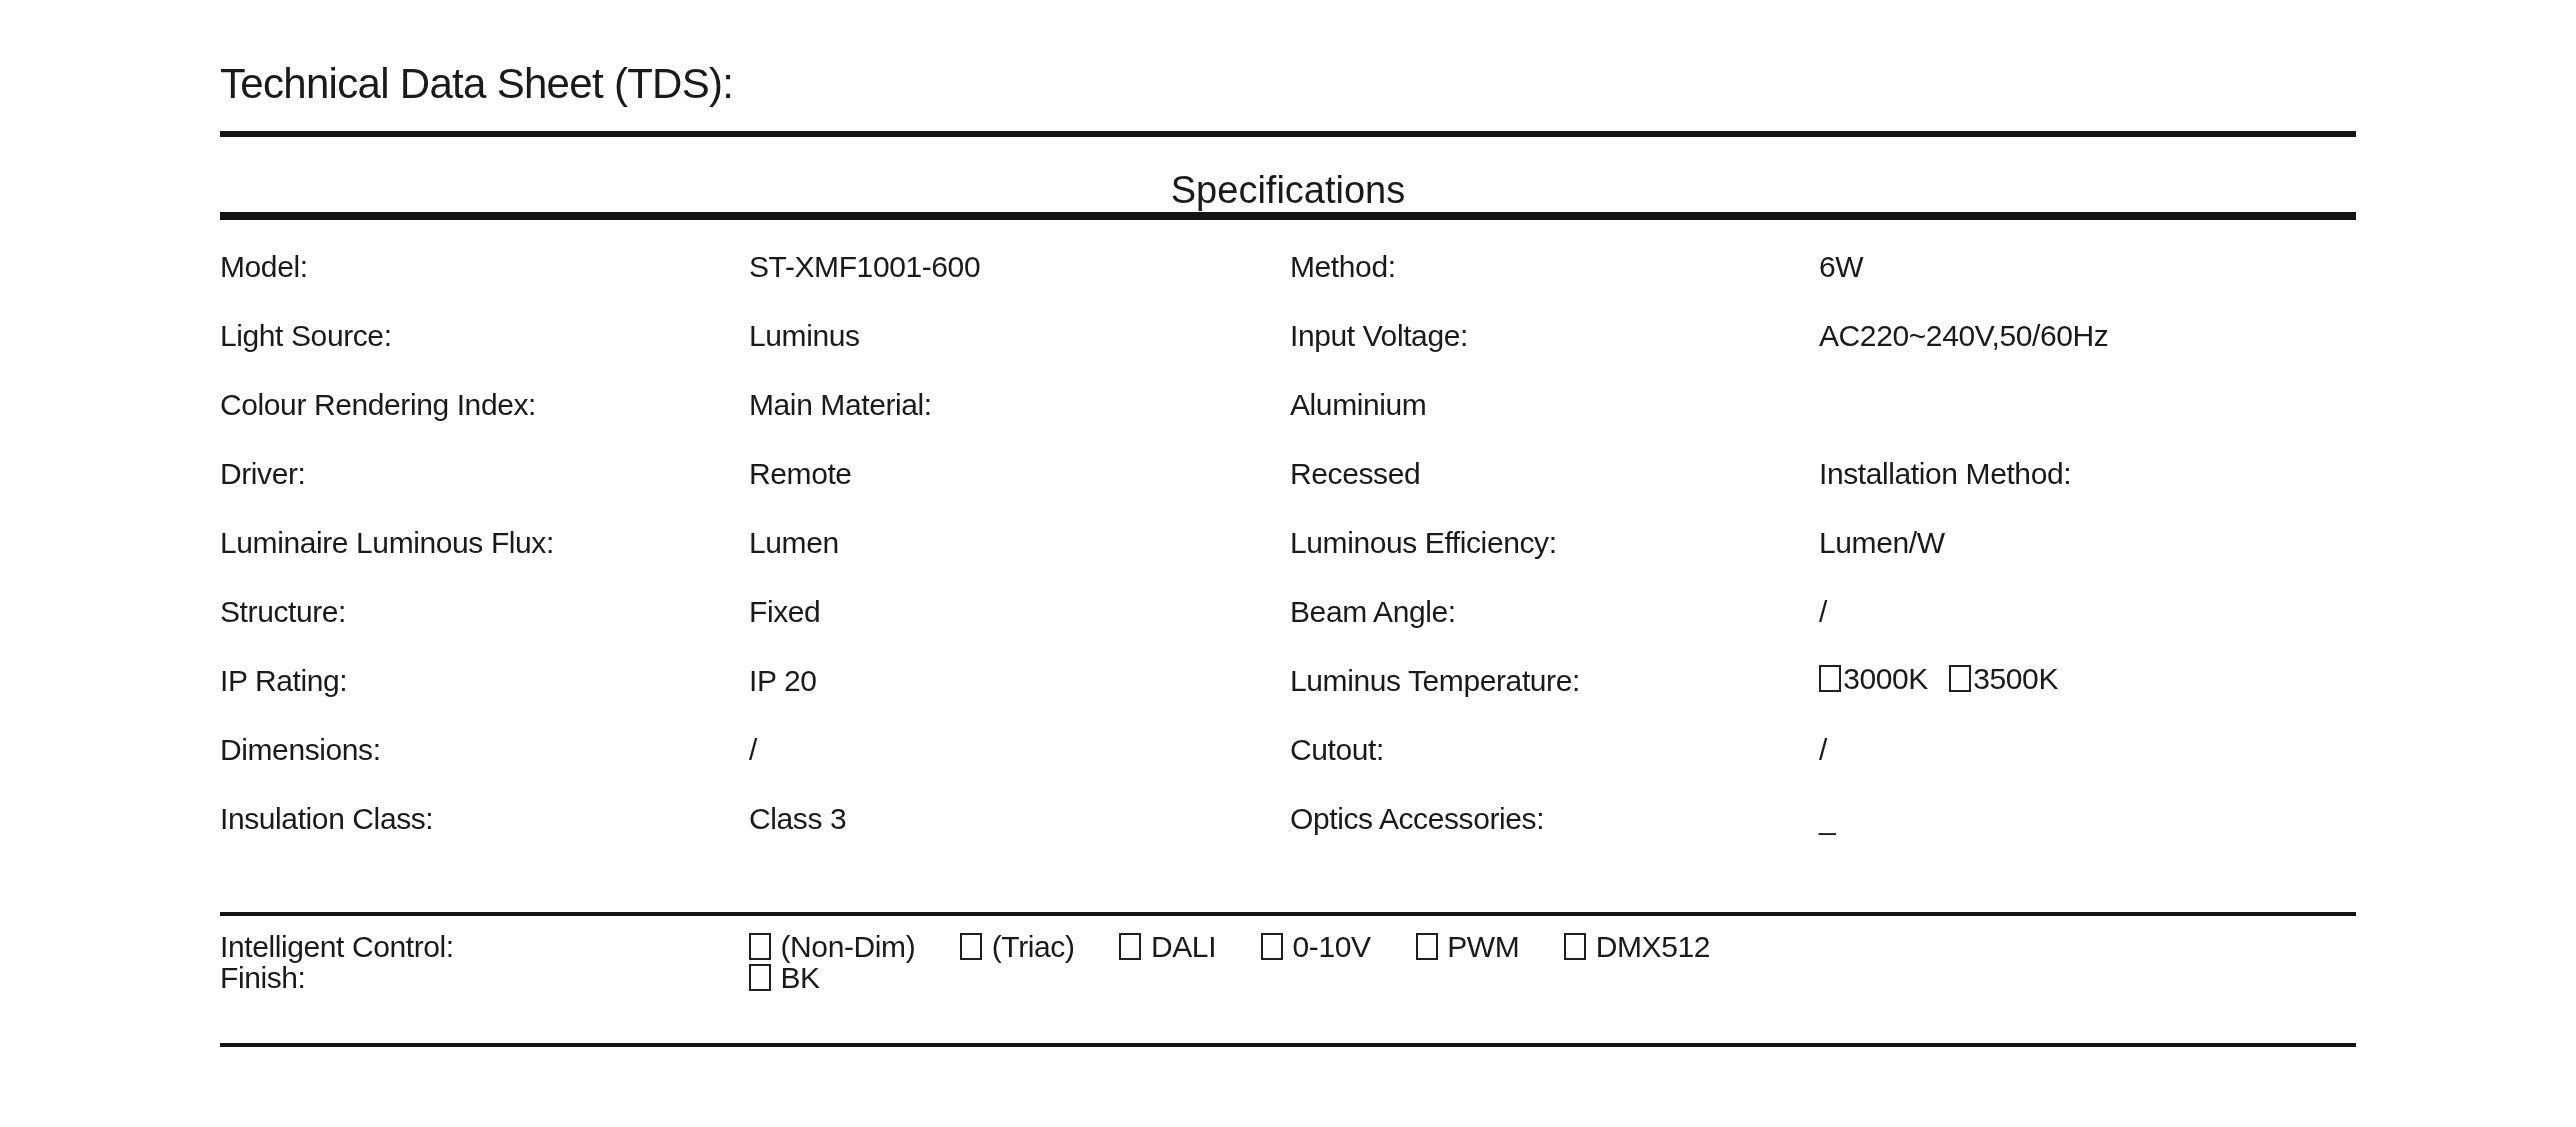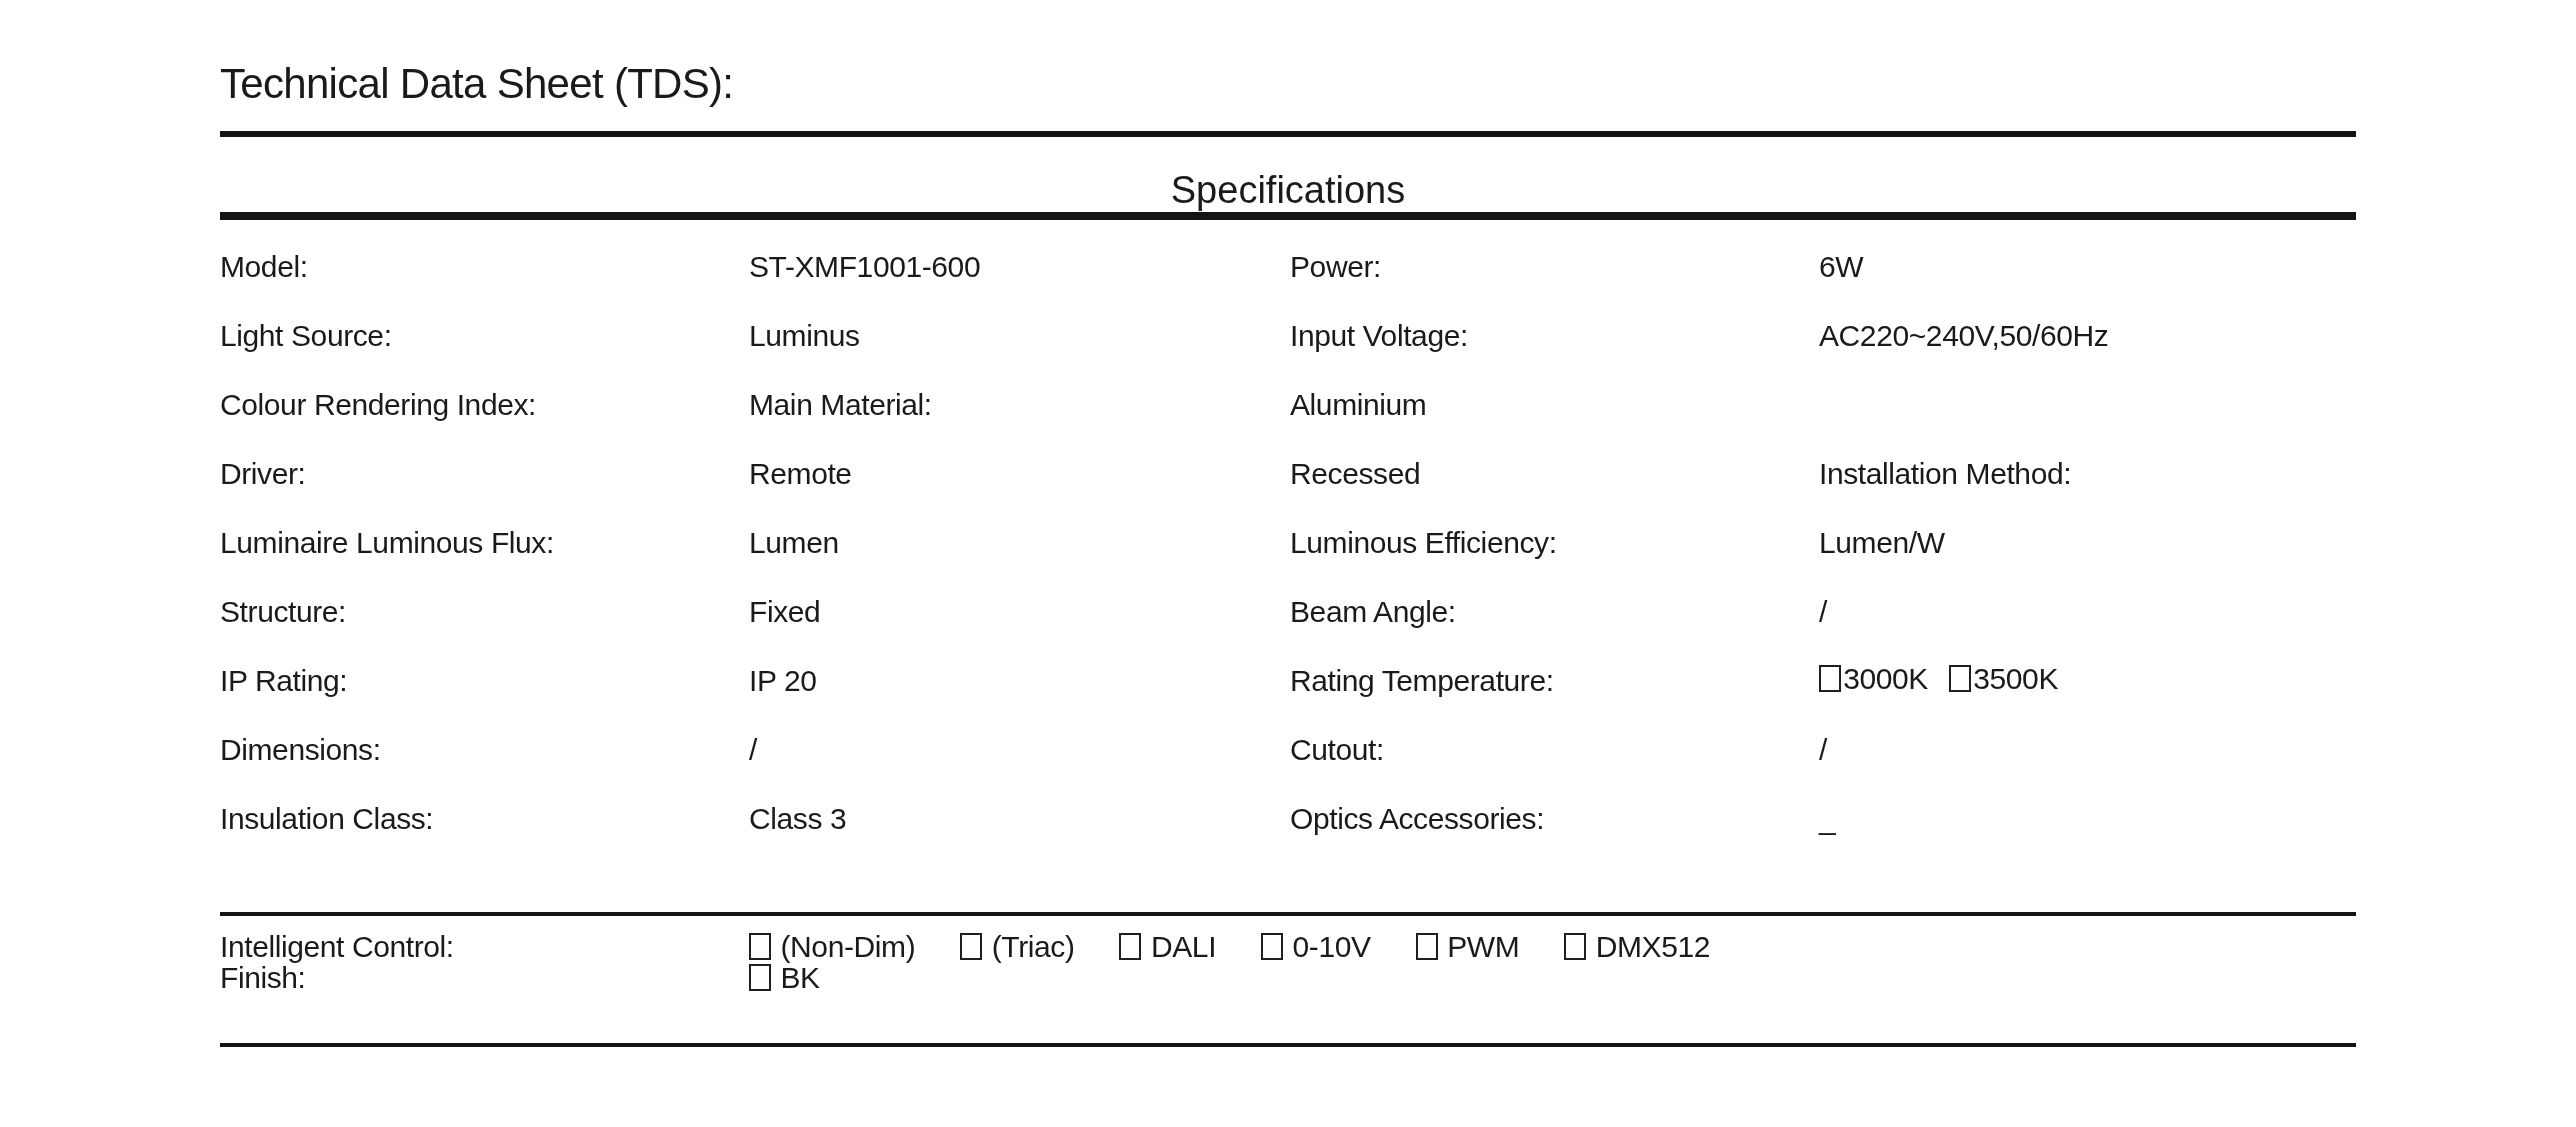--- a/index.html
+++ b/index.html
@@ -96,7 +96,7 @@
     <div class="row">
       <div class="cell">Model:</div>
       <div class="cell">ST-XMF1001-600</div>
-      <div class="cell">Power:</div>
+      <div class="cell">Method:</div>
       <div class="cell">6W</div>
     </div>
 

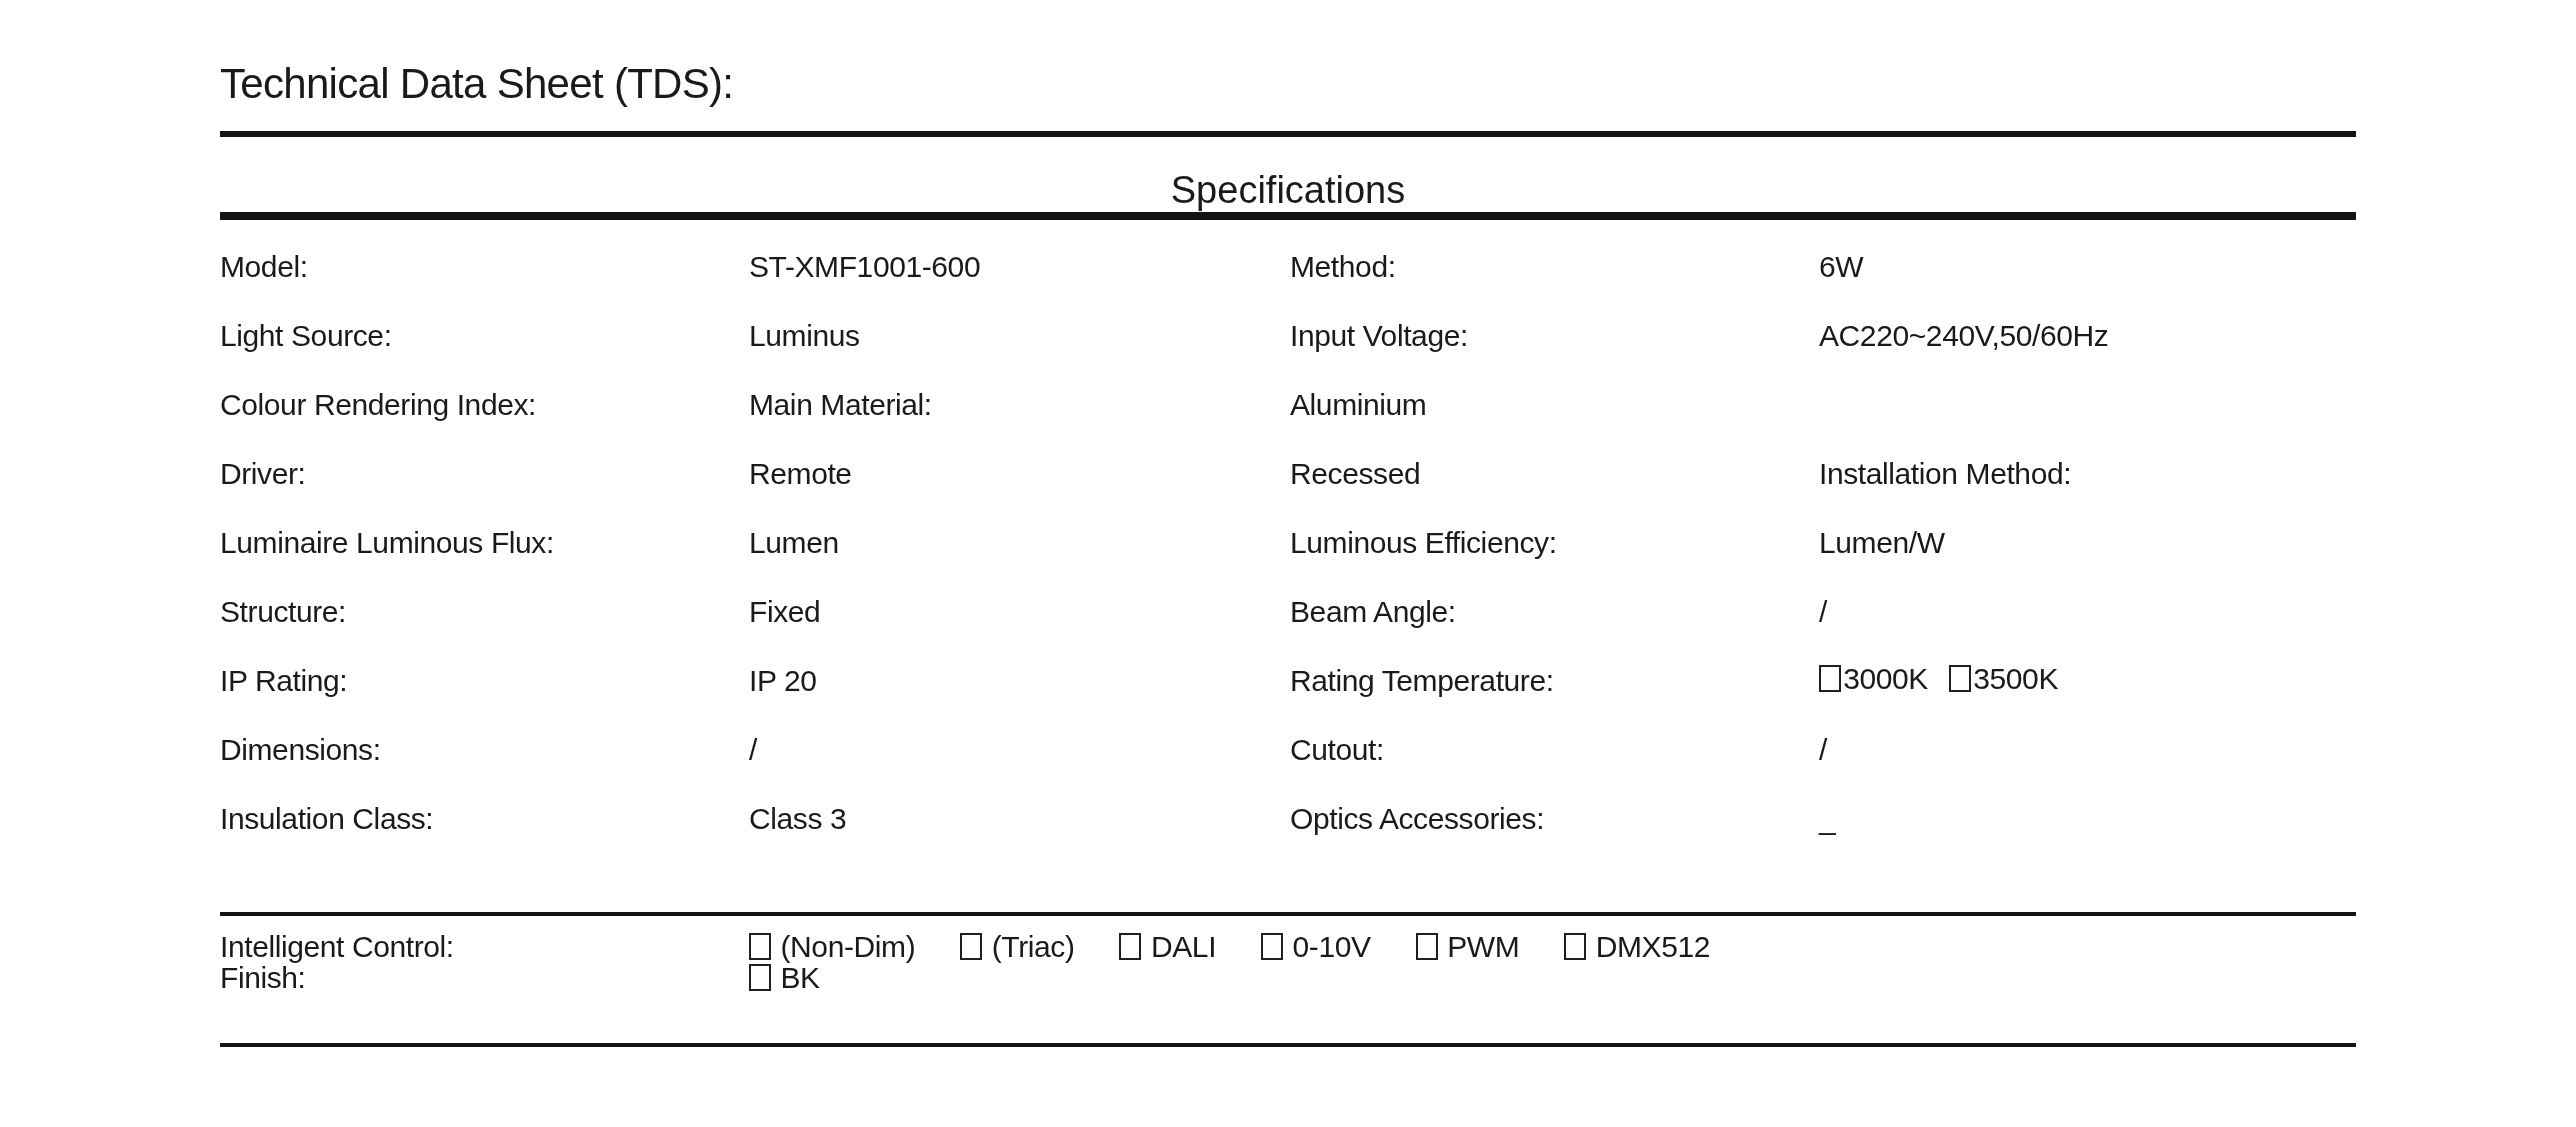--- a/index.html
+++ b/index.html
@@ -137,7 +137,7 @@
     <div class="row">
       <div class="cell">IP Rating:</div>
       <div class="cell">IP 20</div>
-      <div class="cell">Rating Temperature:</div>
+      <div class="cell">Luminus Temperature:</div>
       <div class="cell">
         <span class="cb-item ct-item">
             <span class="cb"></span>

